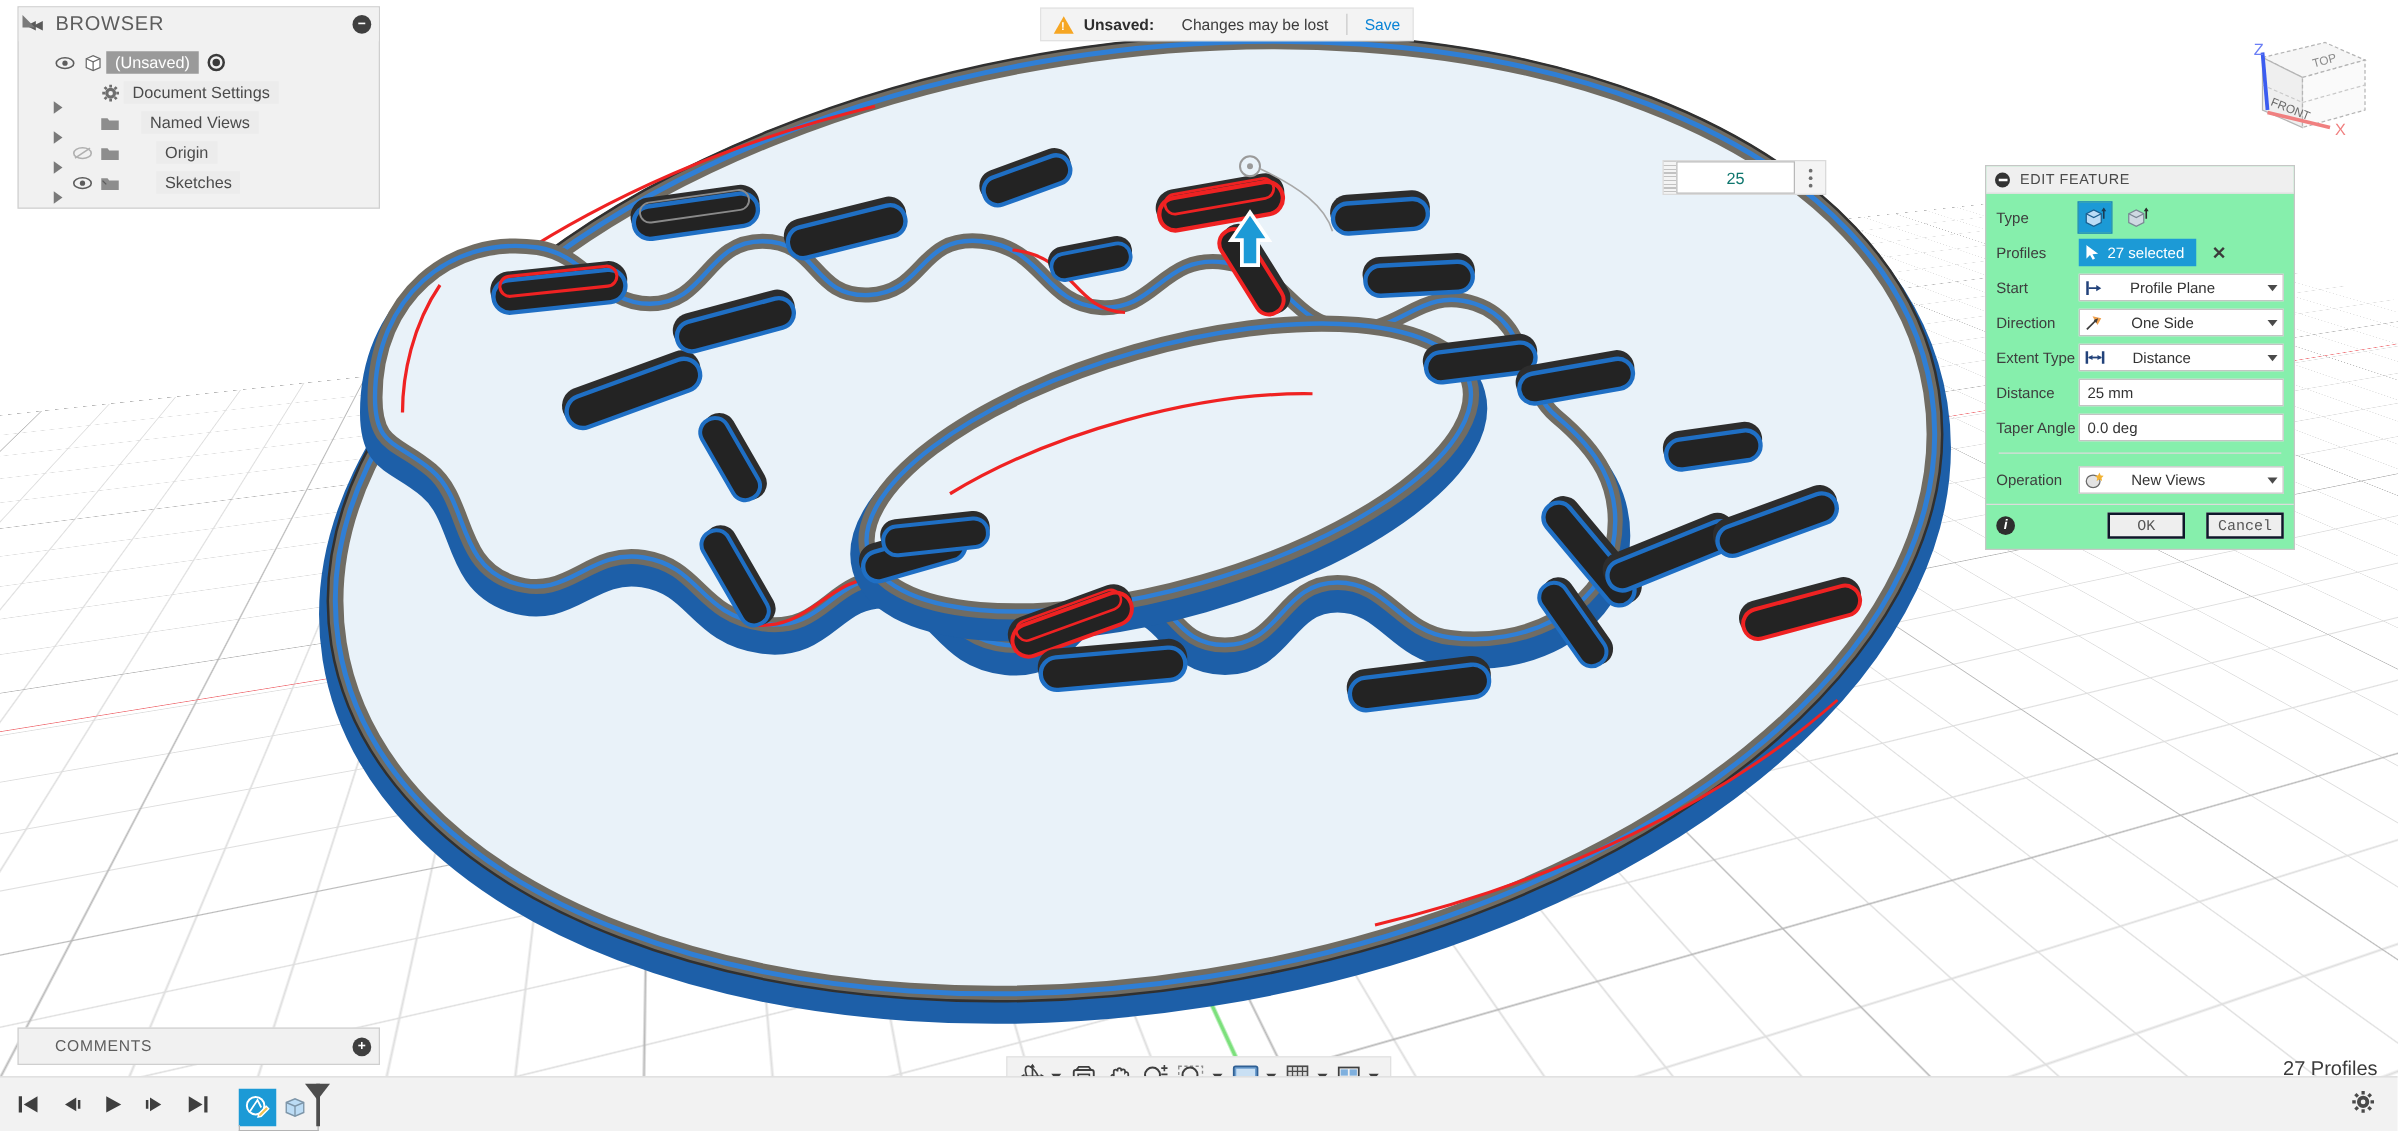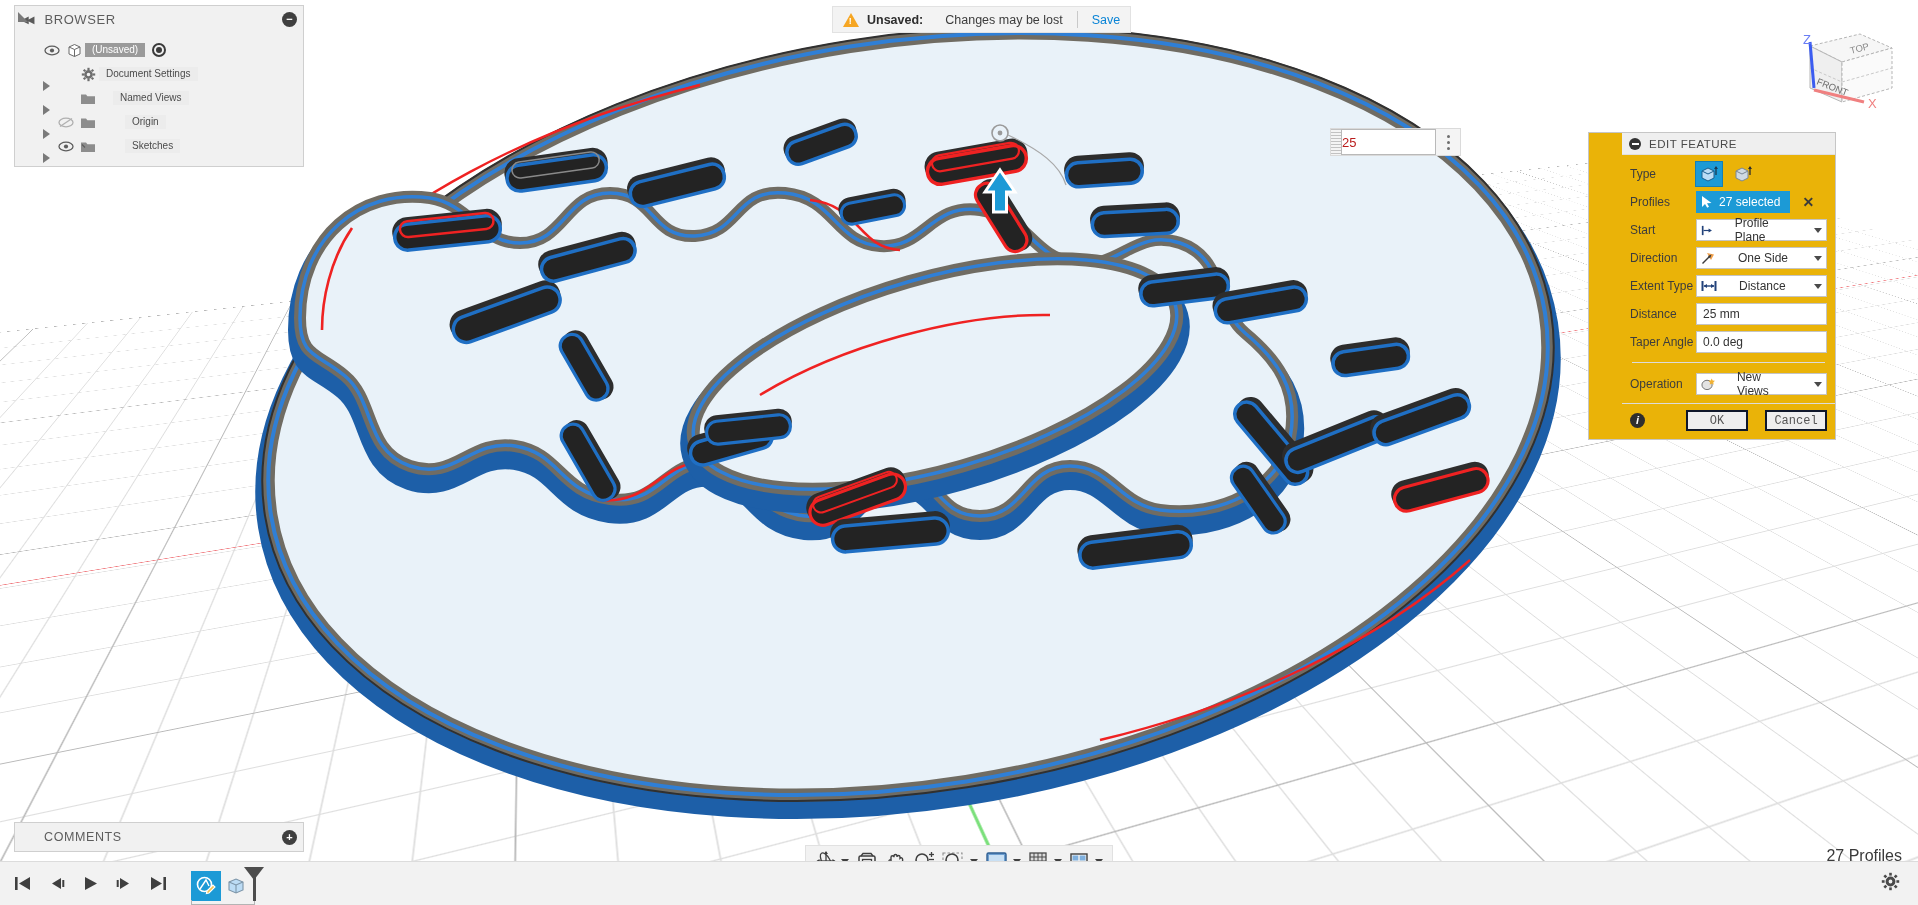--- a/index.html
+++ b/index.html
@@ -50,7 +50,7 @@
     padding:0 6px; background:#f1f1f1;
   }
   .collapse-arrows { font-size:10px; color:#5a5a5a; letter-spacing:-2px; margin-right:12px; }
-  #browser-title { font-size:13px; letter-spacing:.6px; color:#5d5d5d; }
+  #browser-title { font-size:16px; letter-spacing:.6px; color:#5d5d5d; }
   .panel-circle-btn {
     margin-left:auto; width:15px; height:15px; border-radius:50%;
     background:#3f3f3f; color:#fff; font-size:11px; line-height:14px;

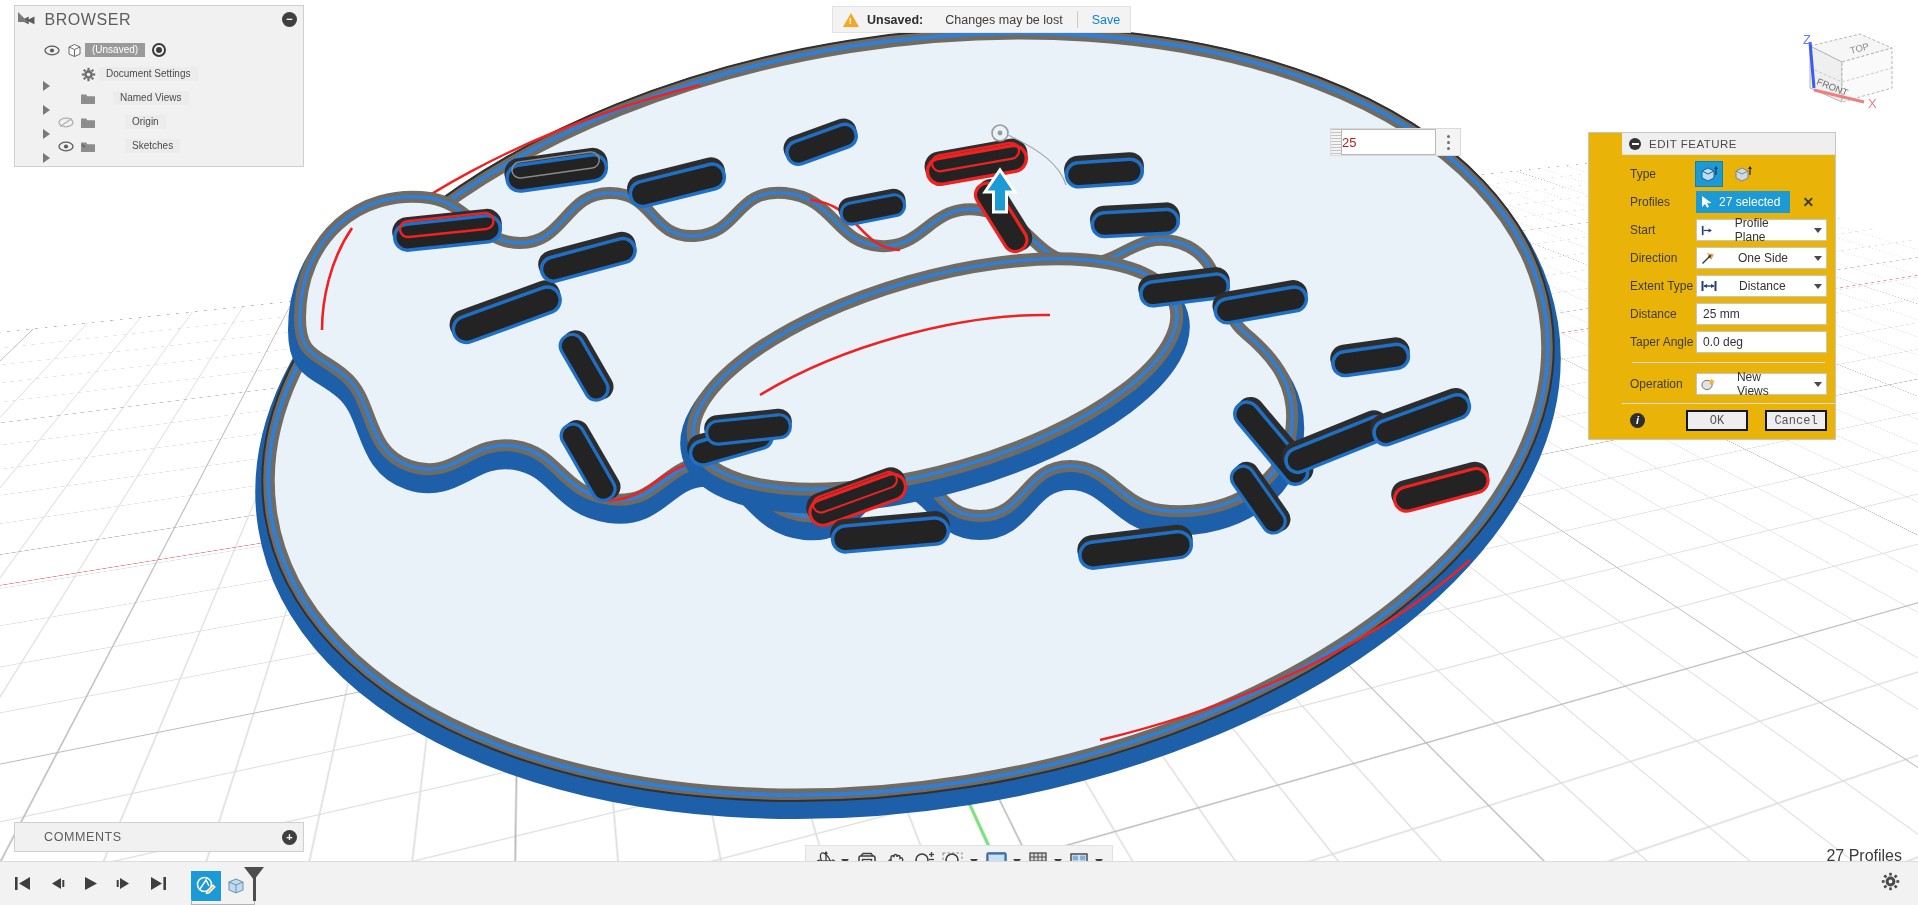--- a/index.html
+++ b/index.html
@@ -73,7 +73,7 @@
   }
   .eye { width:22px; height:18px; display:flex; align-items:center; justify-content:center; }
   .node-icon { width:22px; height:18px; display:flex; align-items:center; justify-content:center; }
-  .node-label { background:#ececec; padding:1px 7px 2px 7px; font-size:10px; color:#4b4b4b; }
+  .node-label { background:#ececec; padding:1px 7px 2px 7px; font-size:13px; color:#4b4b4b; }
   .node-label.sel { background:#9a9a9a; color:#fff; }
   .radio-dot { margin-left:7px; width:14px;height:14px;border-radius:50%;
     border:2px solid #3b3b3b; display:flex;align-items:center;justify-content:center; }

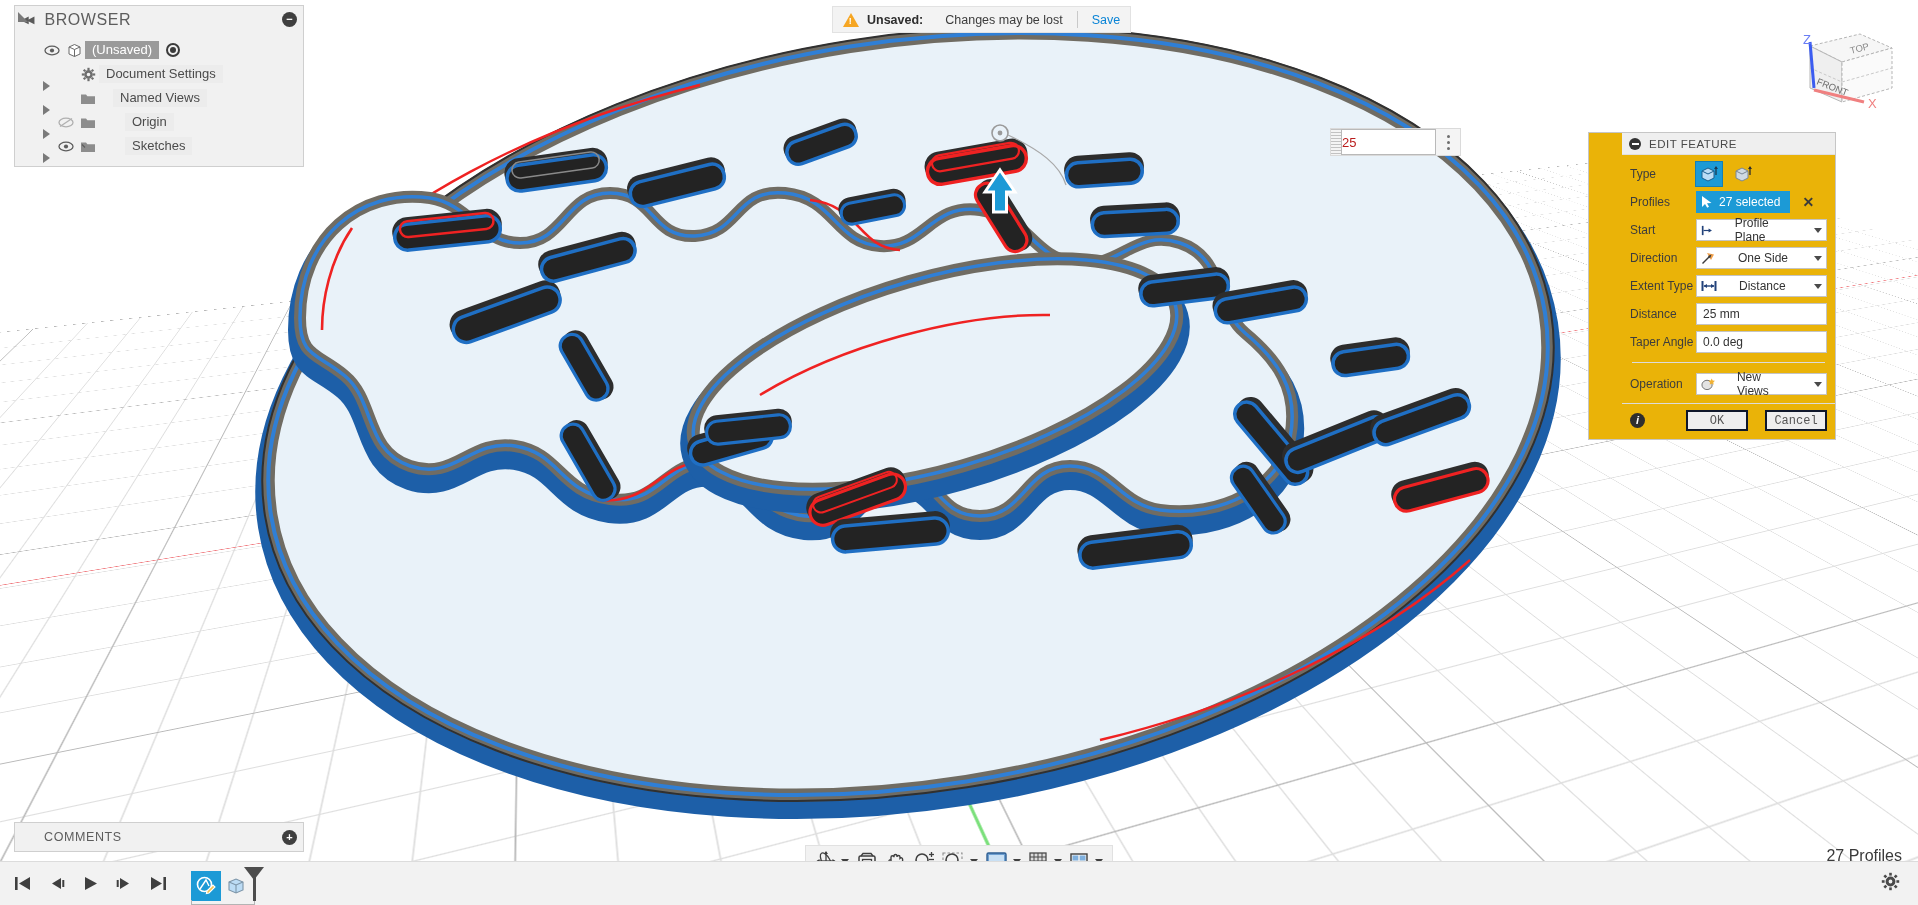--- a/index.html
+++ b/index.html
@@ -111,8 +111,8 @@
   }
   .grip { width:10px; background:repeating-linear-gradient(to bottom,#c2c2c2 0 1px,transparent 1px 3px); }
   #dist-input {
-    width:95px; border:1px solid #b9b9b9; background:#fff; text-align:left;
-    font-family:"Liberation Sans",sans-serif; font-size:13px; color:#b91c1c;
+    width:95px; border:1px solid #b9b9b9; background:#fff; text-align:center;
+    font-family:"Liberation Sans",sans-serif; font-size:13px; color:#0f766e;
   }
   .dots3 { width:24px; display:flex;flex-direction:column;align-items:center;justify-content:center;gap:3px; }
   .dots3 i { width:3px;height:3px;border-radius:50%;background:#6e6e6e;display:block; }

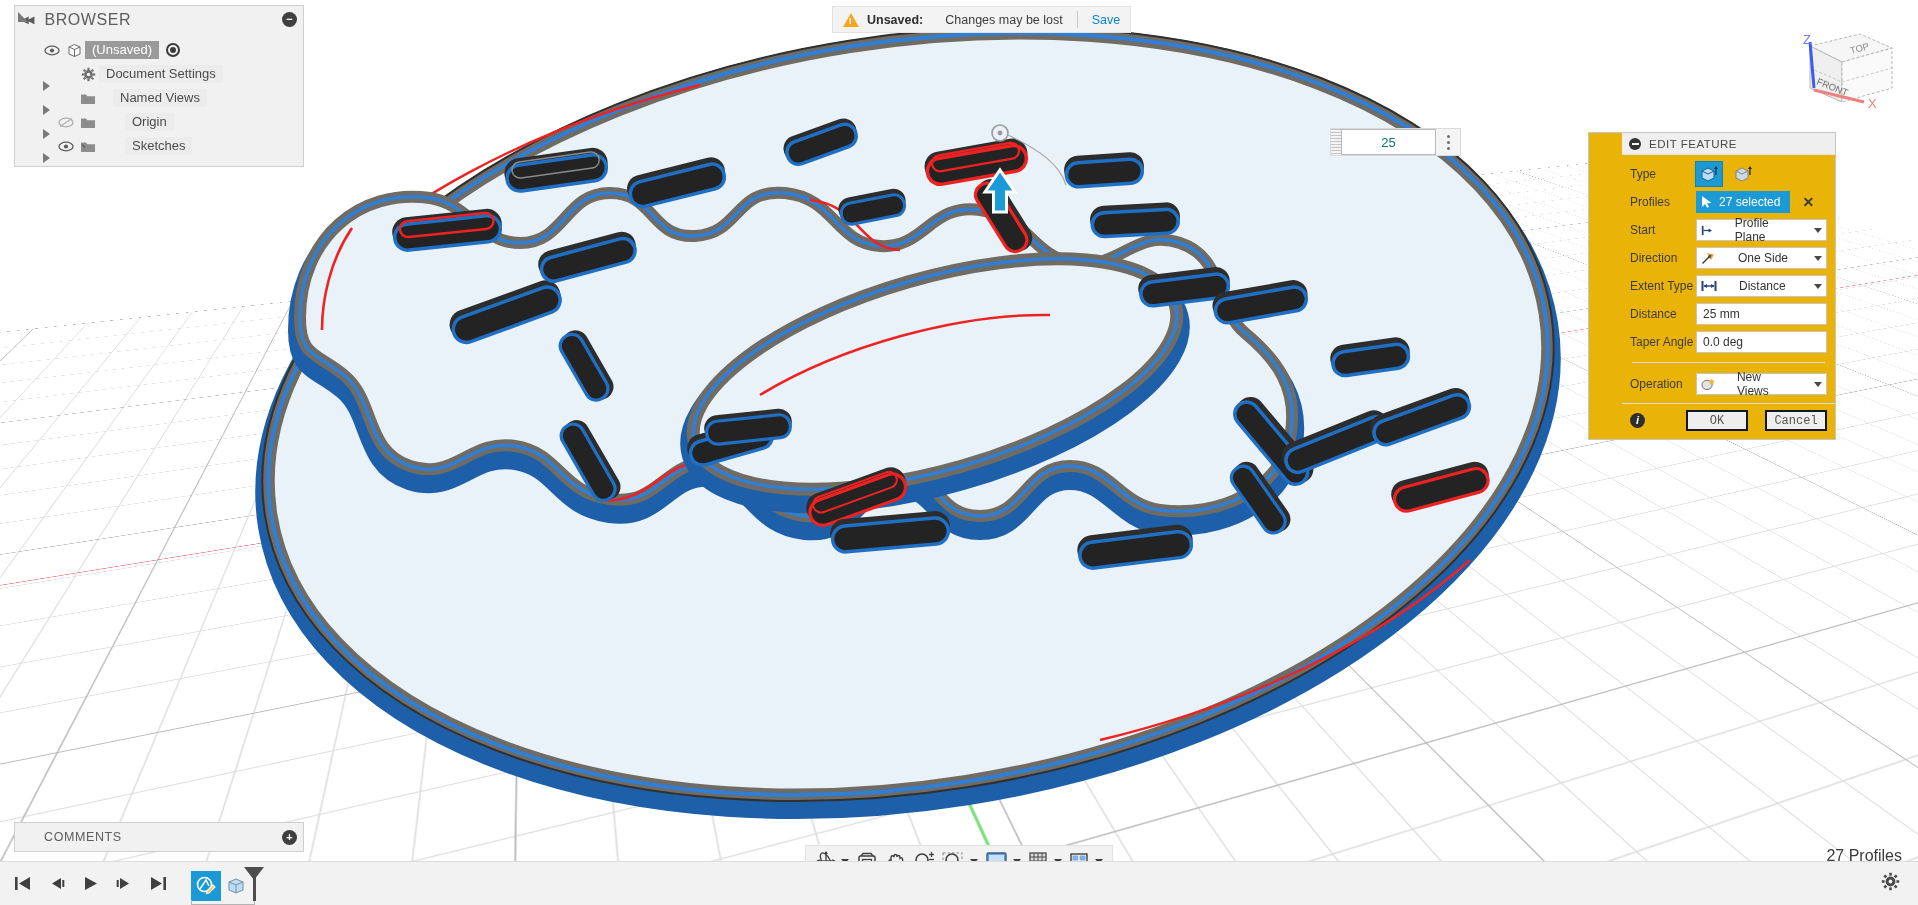--- a/index.html
+++ b/index.html
@@ -120,7 +120,7 @@
   
   #edit-feature {
     position:absolute; left:1588px; top:132px; width:248px;
-    background:#eab308; border:1px solid #c6c6c6; font-size:12px; color:#3d3d3d;padding-left:33px;
+    background:#86efac; border:1px solid #c6c6c6; font-size:12px; color:#3d3d3d;
   }
   #ef-header { height:22px; display:flex; align-items:center; padding:0 7px; background:#efefef;
     border-bottom:1px solid #e0e0e0; }

